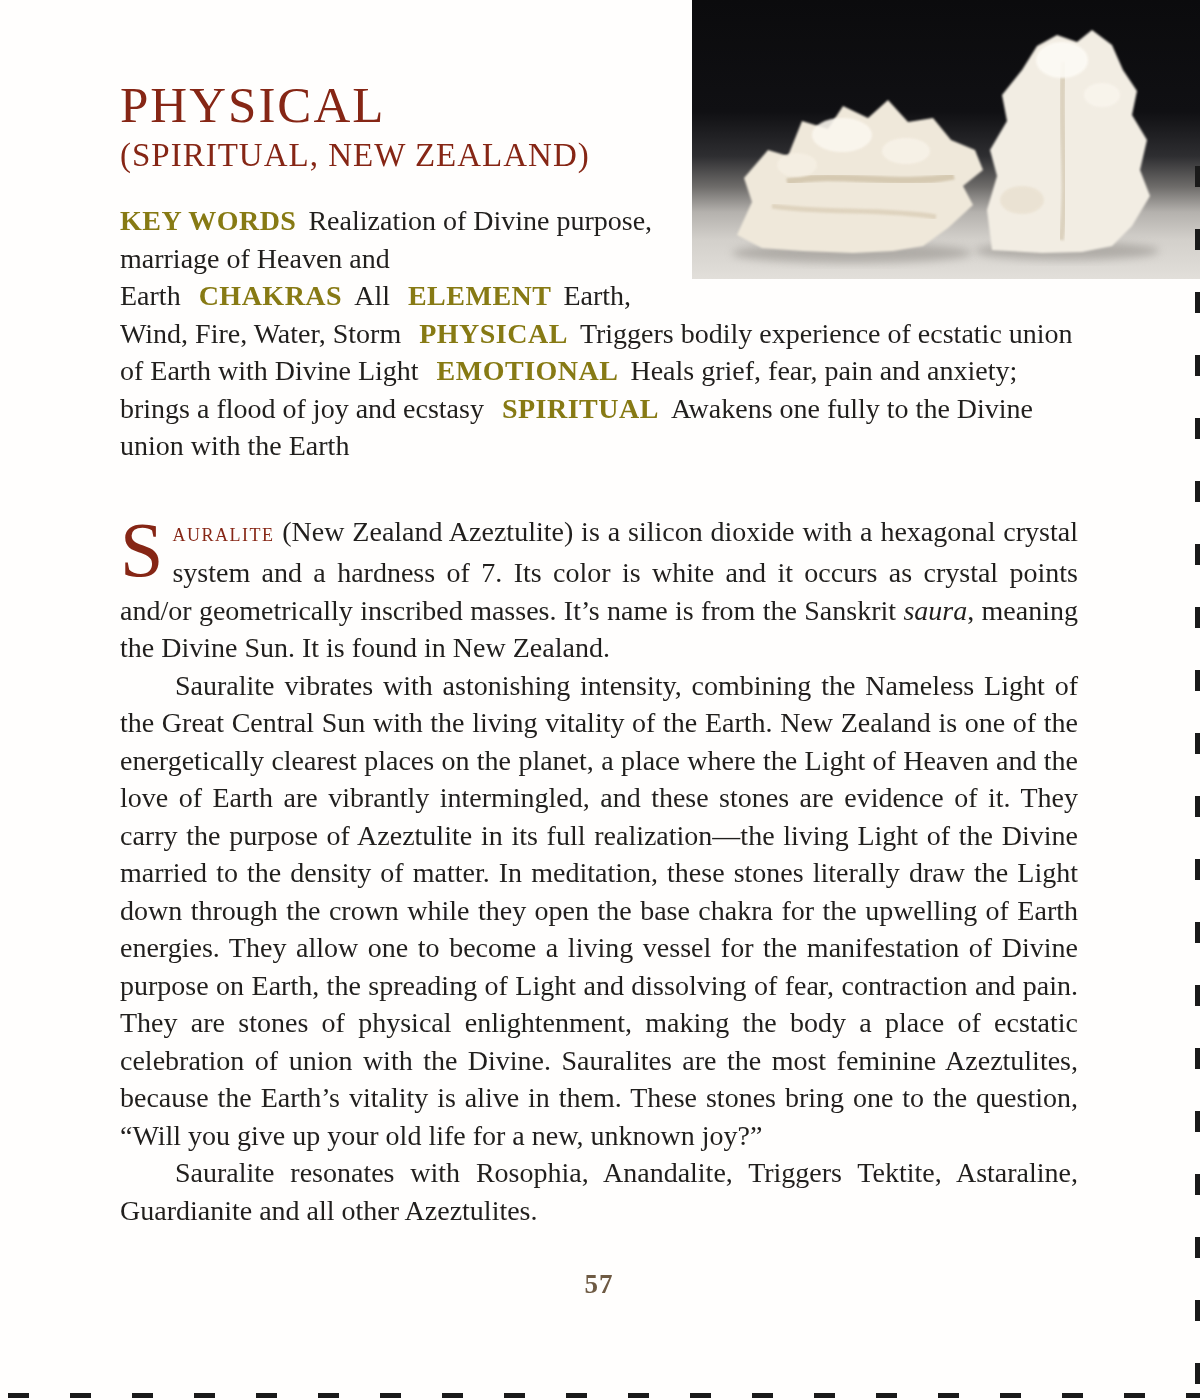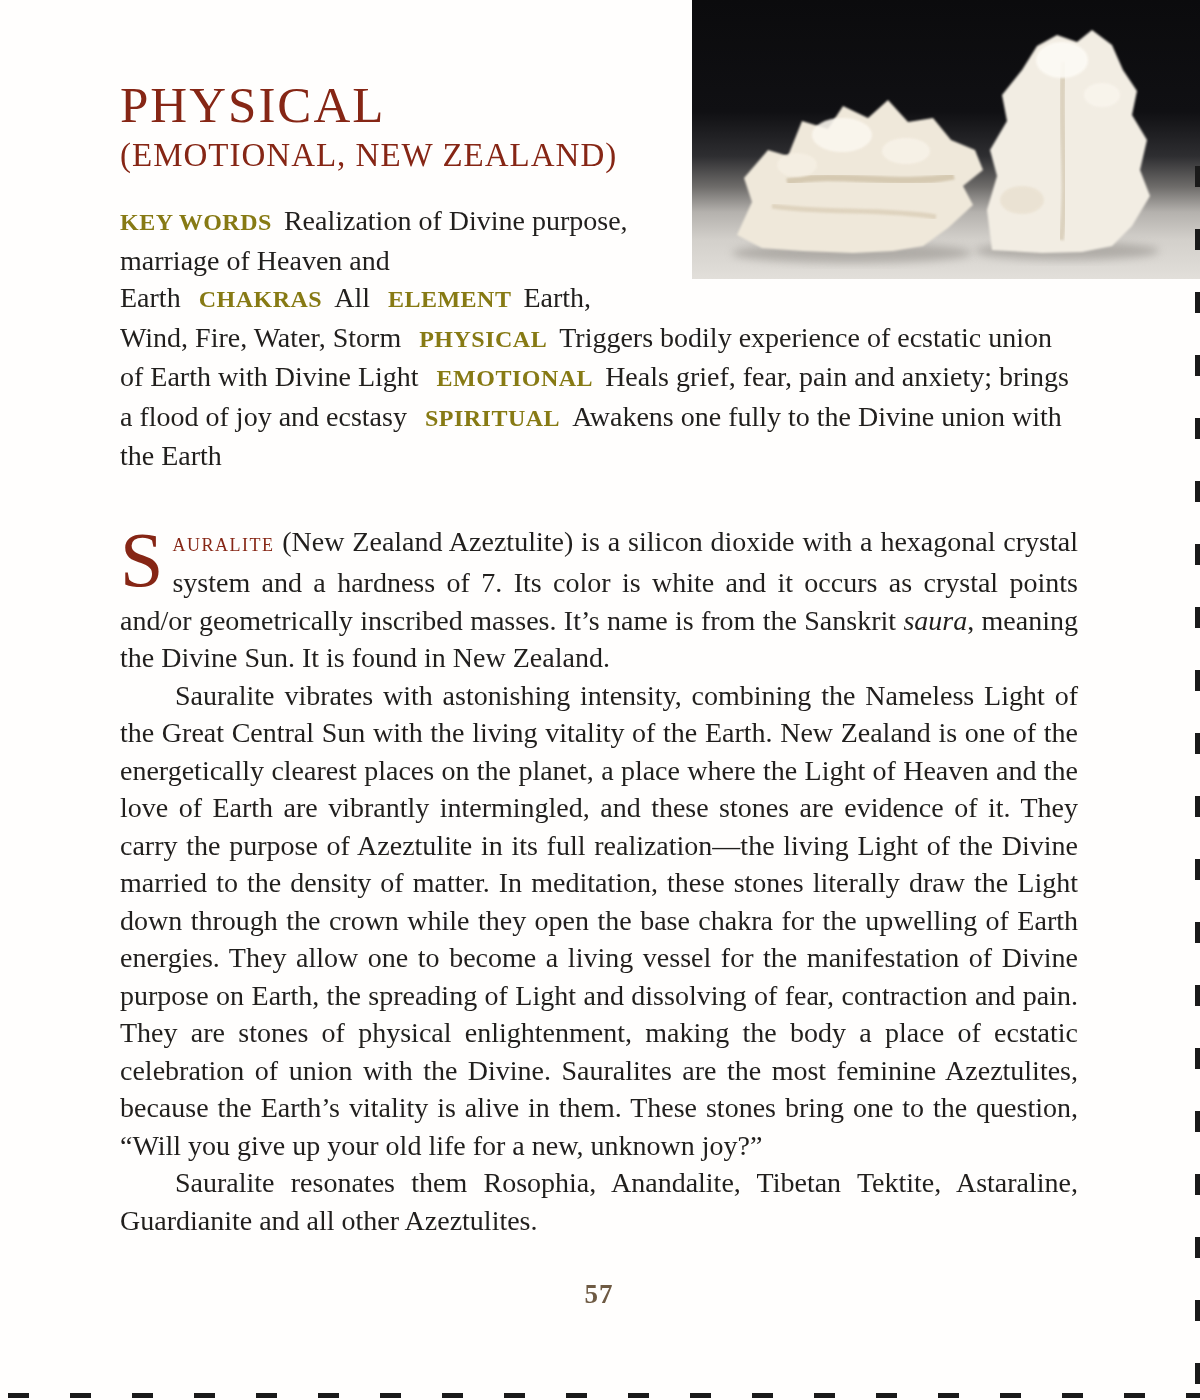--- a/index.html
+++ b/index.html
@@ -157,7 +157,7 @@
   <div class="content">
 
     <h1 class="title">PHYSICAL</h1>
-    <h2 class="subtitle">(EMOTIONAL, NEW ZEALAND)</h2>
+    <h2 class="subtitle">(SPIRITUAL, NEW ZEALAND)</h2>
 
     <p class="keywords"><span class="kw-spacer"></span><span class="kw-label first">KEY WORDS</span><span>Realization of Divine purpose, marriage of Heaven and Earth</span><span class="kw-label">CHAKRAS</span><span>All</span><span class="kw-label">ELEMENT</span><span>Earth, Wind, Fire, Water, Storm</span><span class="kw-label">PHYSICAL</span><span>Triggers bodily experience of ecstatic union of Earth with Divine Light</span><span class="kw-label">EMOTIONAL</span><span>Heals grief, fear, pain and anxiety; brings a flood of joy and ecstasy</span><span class="kw-label">SPIRITUAL</span><span>Awakens one fully to the Divine union with the Earth</span></p>
 

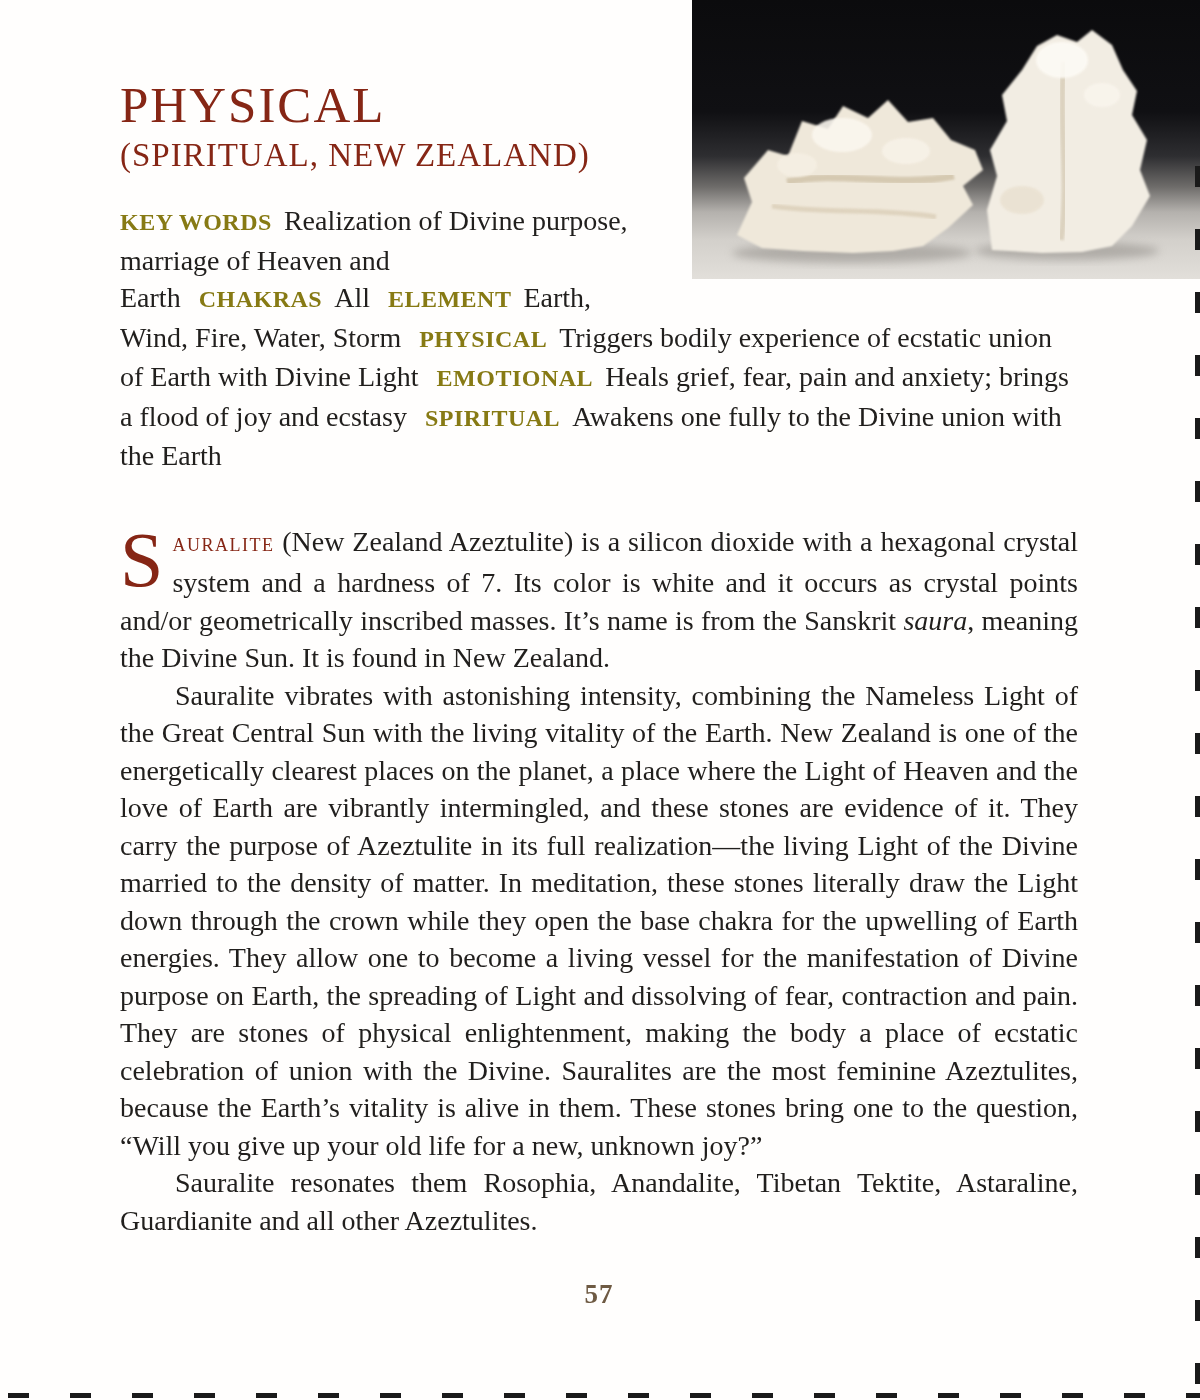--- a/index.html
+++ b/index.html
@@ -47,7 +47,7 @@
   }
   .kw-label{
     font-weight:bold;
-    font-size:24px;
+    font-size:28px;
     letter-spacing:0.5px;
     color:#877a14;
     margin:0 12px 0 18px;

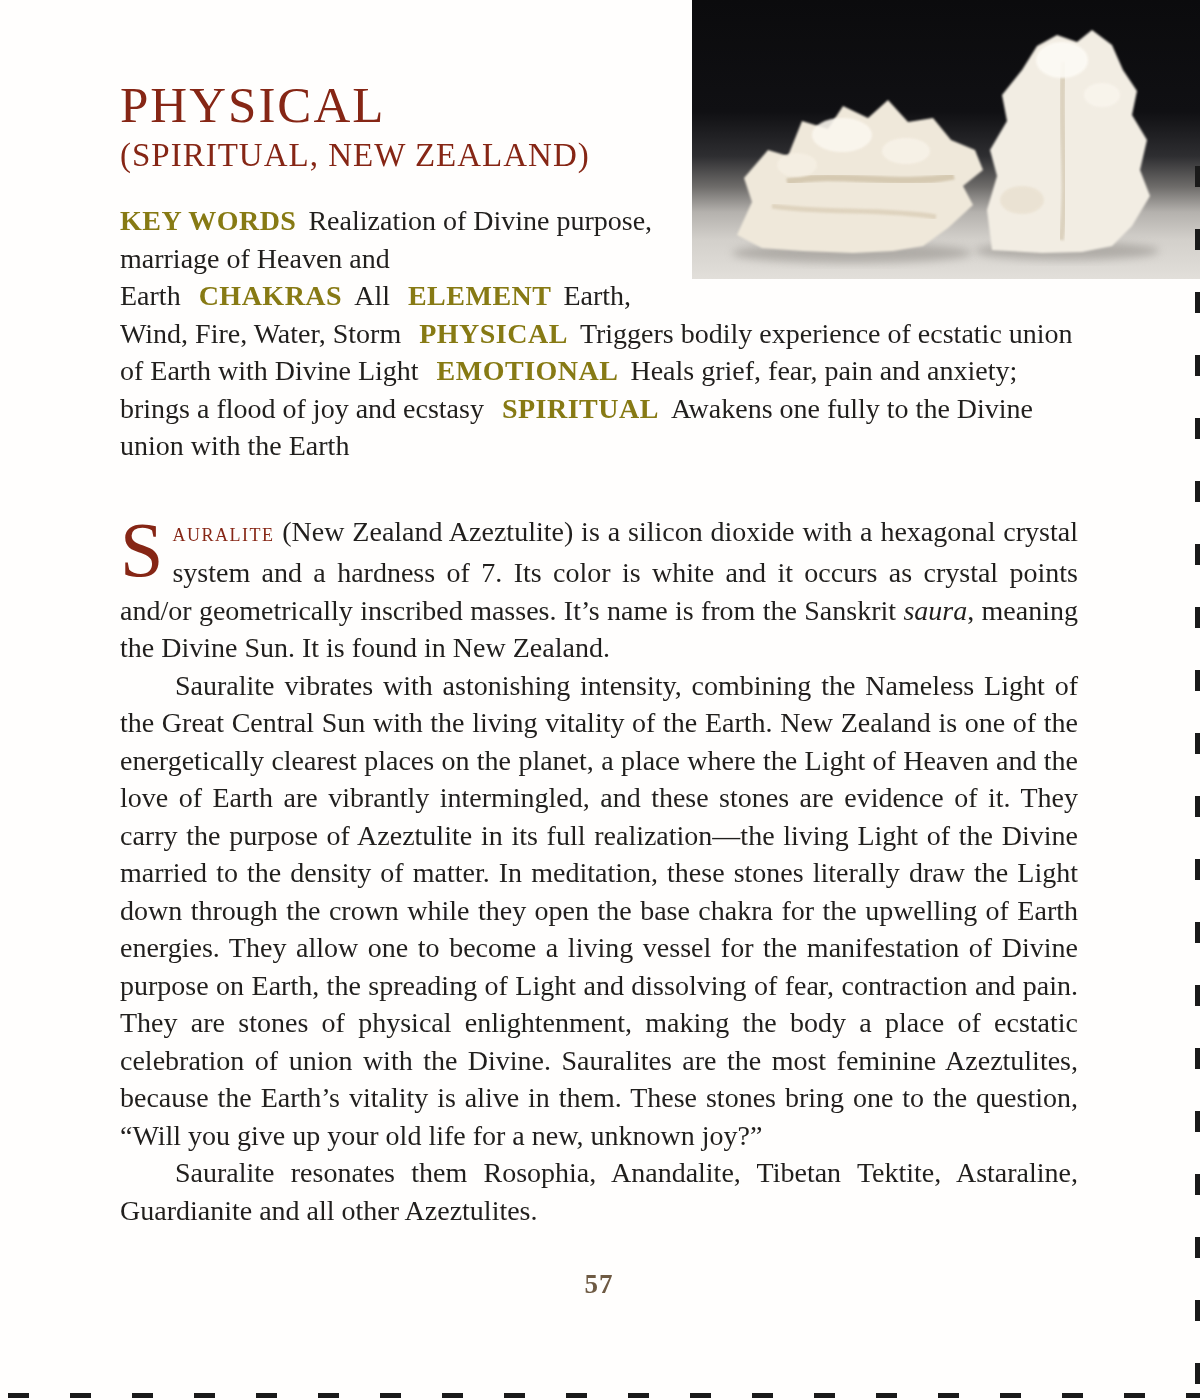--- a/index.html
+++ b/index.html
@@ -164,7 +164,7 @@
     <div class="bodytext">
       <p class="para"><span class="dropcap">S</span><span class="leadcaps">AURALITE</span><span> (New Zealand Azeztulite) is a silicon dioxide with a hexagonal crystal system and a hardness of 7. Its color is white and it occurs as crystal points and/or geometrically inscribed masses. It’s name is from the Sanskrit </span><span class="ital">saura</span><span>, meaning the Divine Sun. It is found in New Zealand.</span></p>
       <p class="para indent">Sauralite vibrates with astonishing intensity, combining the Nameless Light of the Great Central Sun with the living vitality of the Earth. New Zealand is one of the energetically clearest places on the planet, a place where the Light of Heaven and the love of Earth are vibrantly intermingled, and these stones are evidence of it. They carry the purpose of Azeztulite in its full realization—the living Light of the Divine married to the density of matter. In meditation, these stones literally draw the Light down through the crown while they open the base chakra for the upwelling of Earth energies. They allow one to become a living vessel for the manifestation of Divine purpose on Earth, the spreading of Light and dissolving of fear, contraction and pain. They are stones of physical enlightenment, making the body a place of ecstatic celebration of union with the Divine. Sauralites are the most feminine Azeztulites, because the Earth’s vitality is alive in them. These stones bring one to the question, “Will you give up your old life for a new, unknown joy?”</p>
-      <p class="para indent">Sauralite resonates them Rosophia, Anandalite, Tibetan Tektite, Astaraline, Guardianite and all other Azeztulites.</p>
+      <p class="para indent">Sauralite resonates with Rosophia, Anandalite, Triggers Tektite, Astaraline, Guardianite and all other Azeztulites.</p>
     </div>
 
     <p class="pagenum">57</p>

